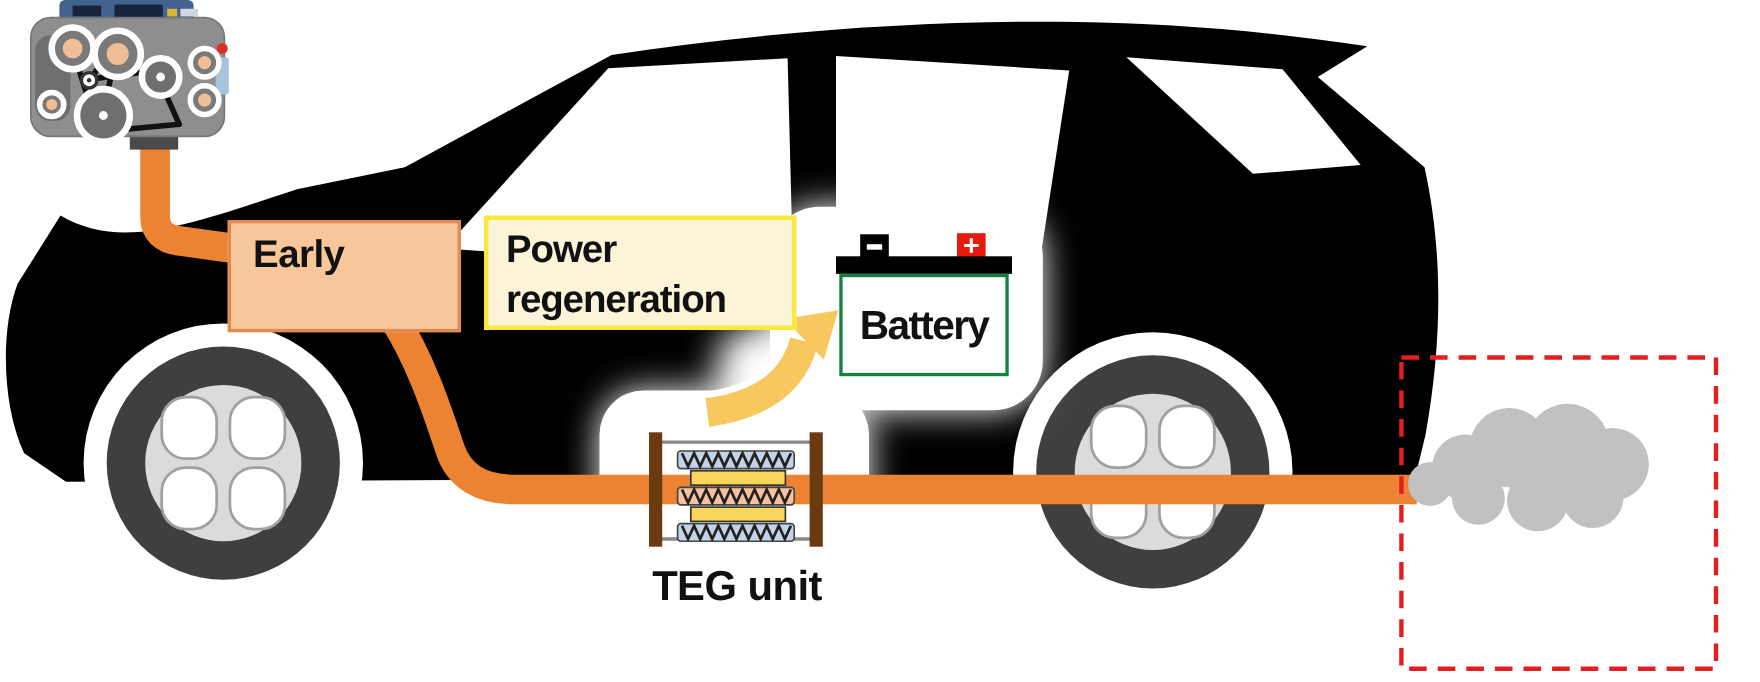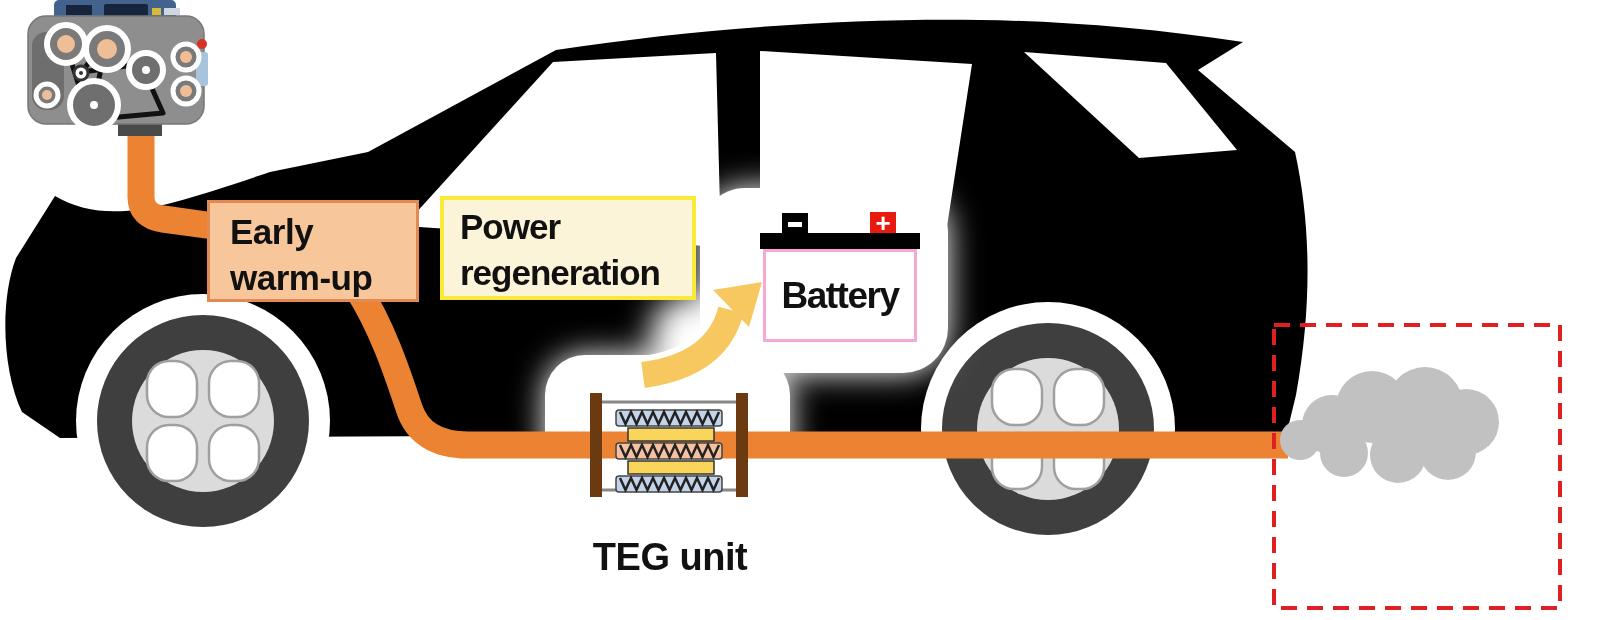--- a/index.html
+++ b/index.html
@@ -27,7 +27,7 @@
     font-size:35px;padding:6px 0 0 20px;letter-spacing:-0.5px;
   }
   .power-box{
-    left:440px;top:196px;width:256px;height:104px;
+    left:440px;top:196px;width:284px;height:104px;
     background:var(--box2_fill);border:4px solid var(--box2_border);
     font-size:35px;padding:4px 0 0 16px;letter-spacing:-1px;
   }

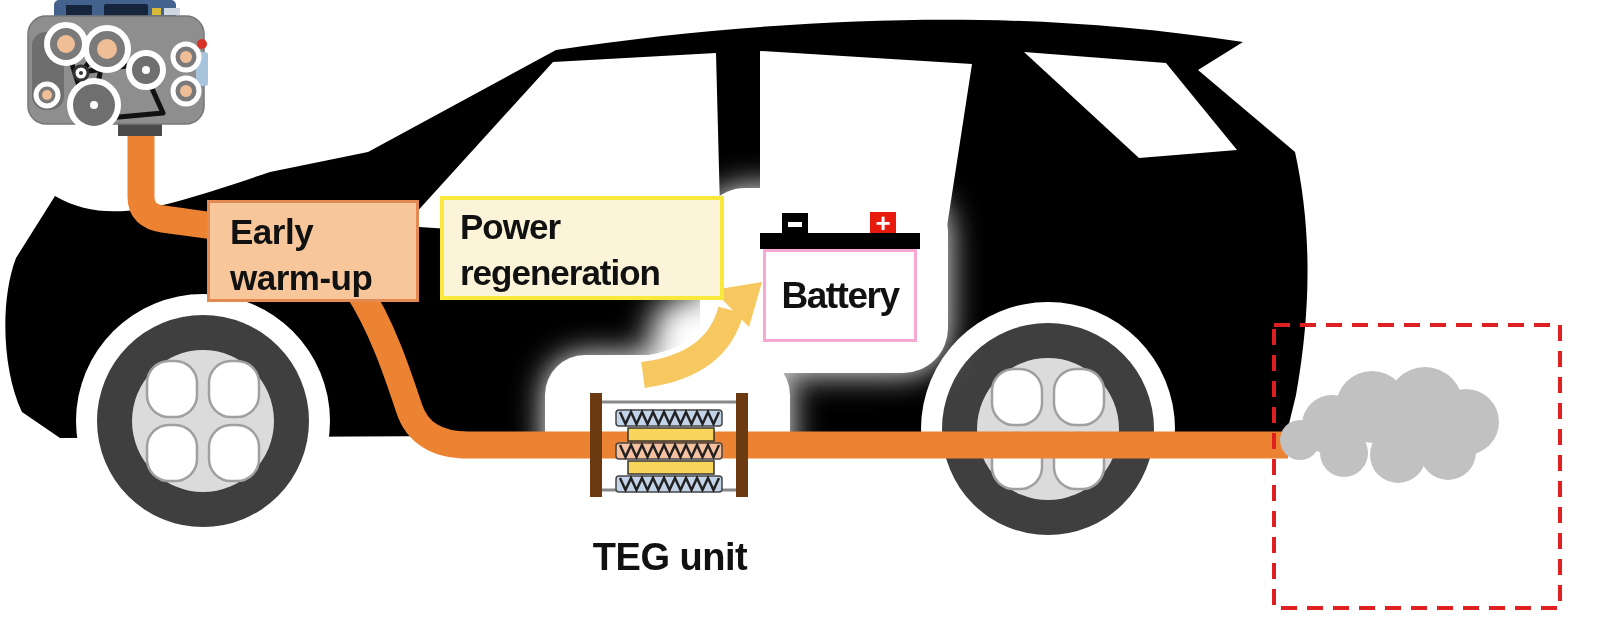--- a/index.html
+++ b/index.html
@@ -202,7 +202,6 @@
 
   <div class="label-box early-box">
     <div>Early</div>
-    <div>warm-up</div>
   </div>
 
   <div class="label-box power-box">

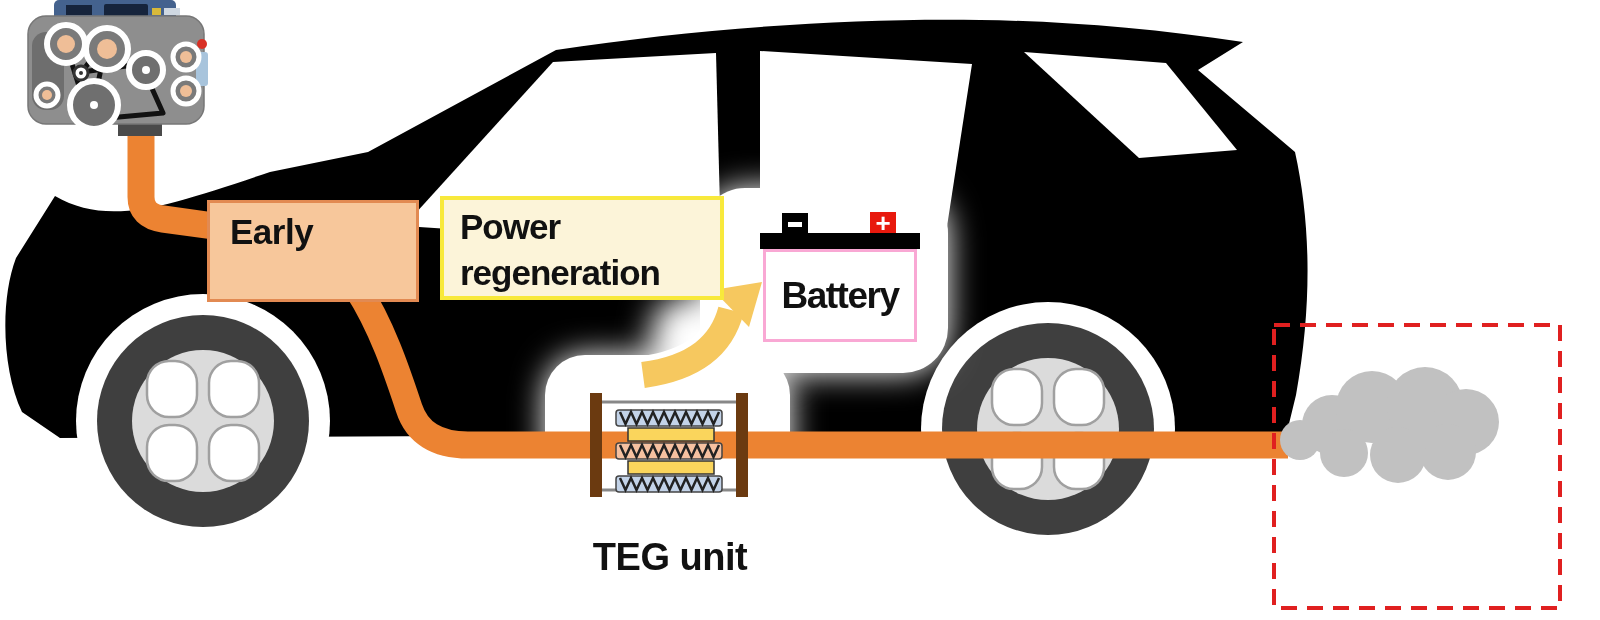--- a/index.html
+++ b/index.html
@@ -39,7 +39,7 @@
     display:flex;align-items:center;justify-content:center;color:#fff;font-weight:bold;font-size:26px;line-height:0;}
   .battery .top-bar{position:absolute;left:0;top:22px;width:160px;height:16px;background:#000;}
   .battery .body{
-    position:absolute;left:3px;top:38px;width:154px;height:93px;background:#fff;border:3px solid #f9a8d4;
+    position:absolute;left:3px;top:38px;width:154px;height:93px;background:#fff;border:3px solid #15803d;
     box-sizing:border-box;display:flex;align-items:center;justify-content:center;
     font-weight:bold;font-size:37px;letter-spacing:-1.5px;
   }

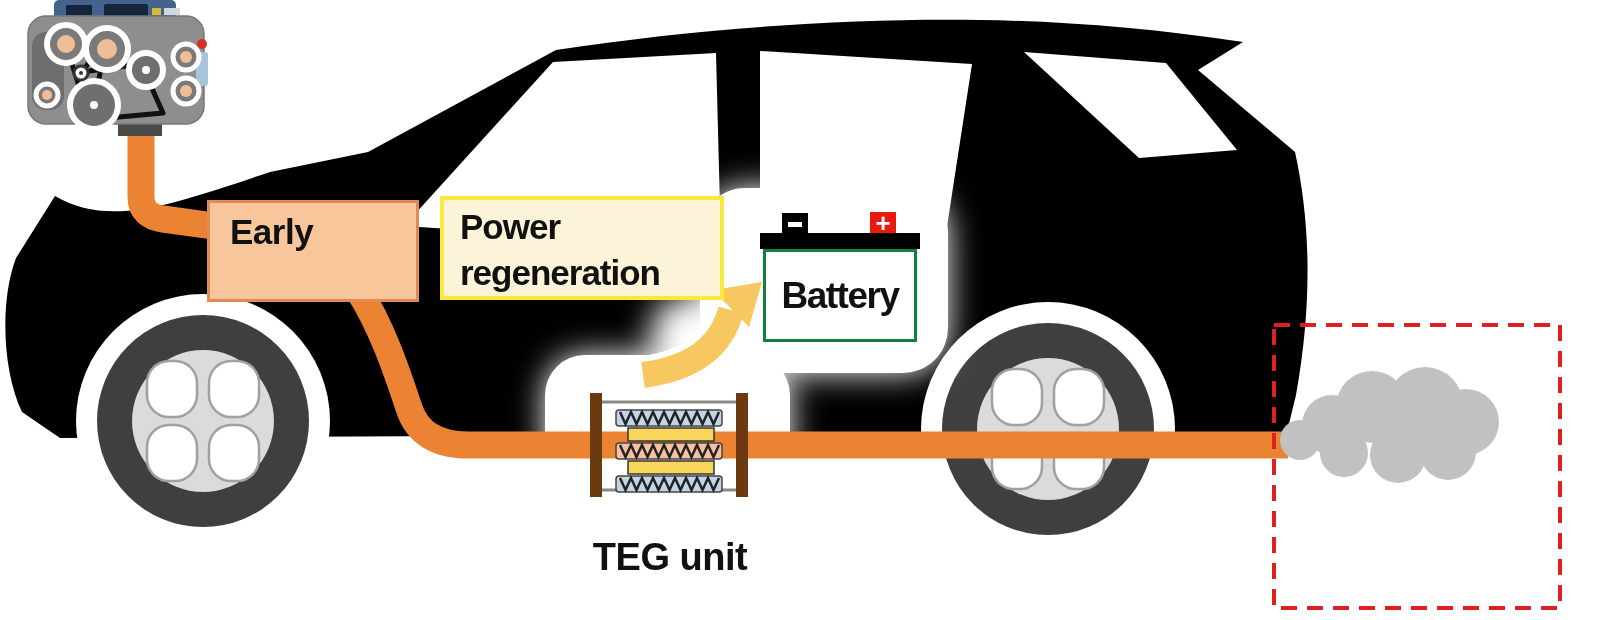--- a/index.html
+++ b/index.html
@@ -44,7 +44,7 @@
     font-weight:bold;font-size:37px;letter-spacing:-1.5px;
   }
   .teg-label{
-    position:absolute;left:565px;top:536px;width:210px;text-align:center;
+    position:absolute;left:565px;top:512px;width:210px;text-align:center;
     font-weight:bold;font-size:38px;letter-spacing:-0.5px;
   }
   .co2-label{

